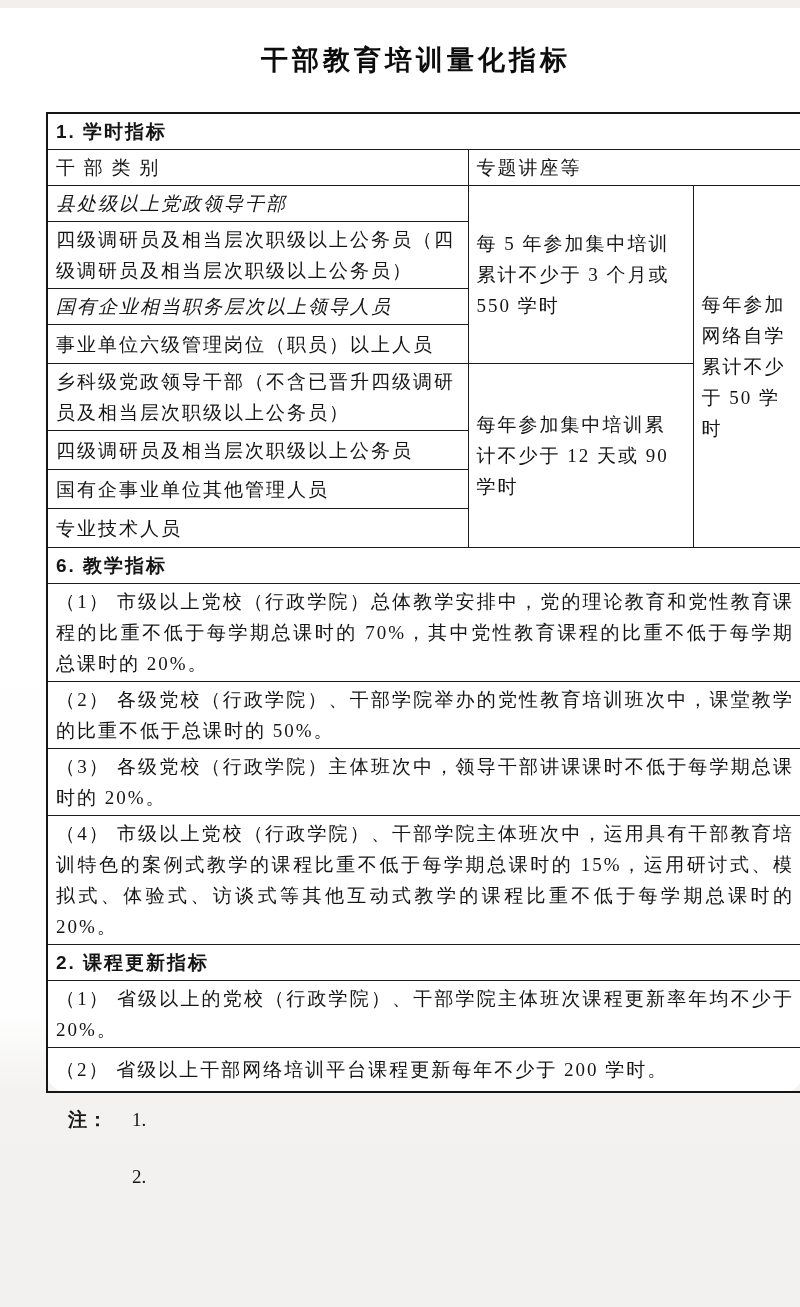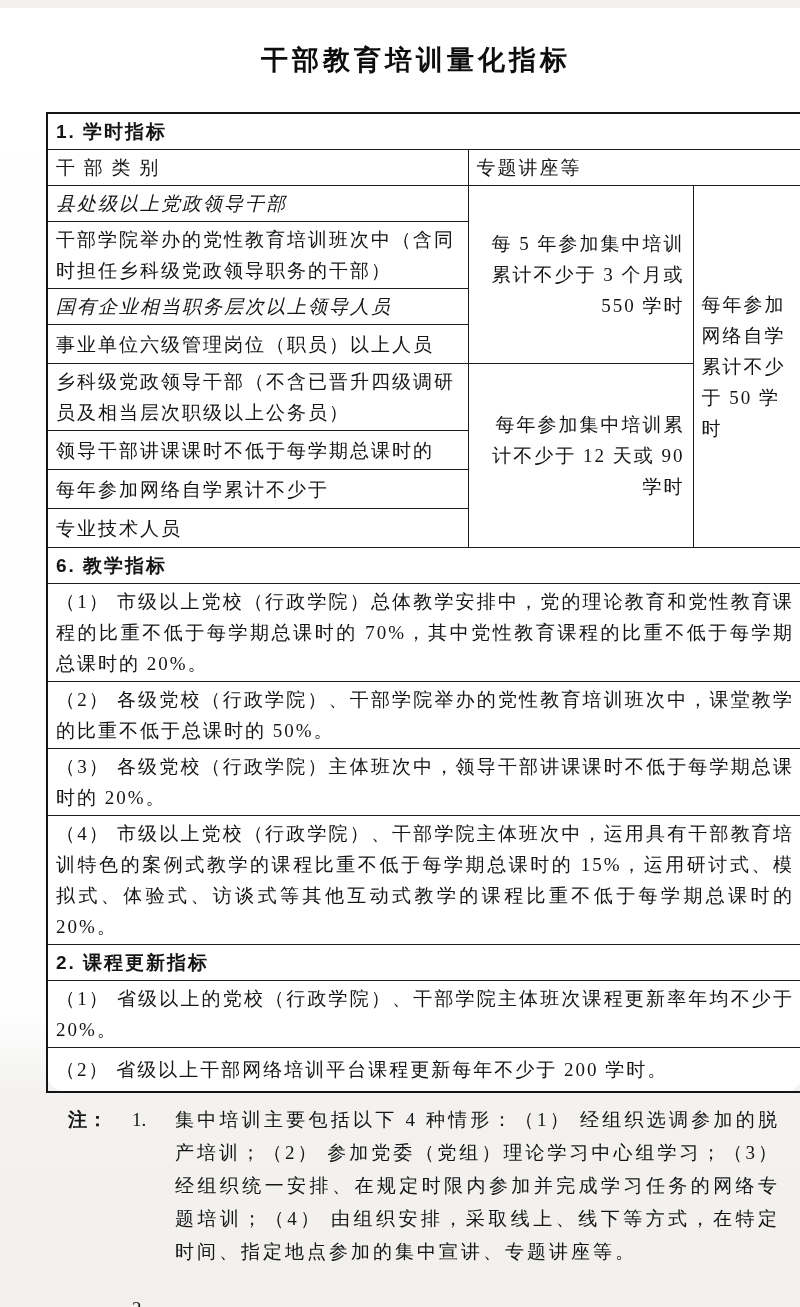--- a/index.html
+++ b/index.html
@@ -132,7 +132,7 @@
       <td class="online" rowspan="8">每年参加网络自学累计不少于 50 学时</td>
     </tr>
     <tr class="h2">
-      <td class="cadre">干部学院举办的党性教育培训班次中（含同时担任乡科级党政领导职务的干部）</td>
+      <td class="cadre">四级调研员及相当层次职级以上公务员（四级调研员及相当层次职级以上公务员）</td>
     </tr>
     <tr class="h1">
       <td class="cadre">国有企业相当职务层次以上领导人员</td>

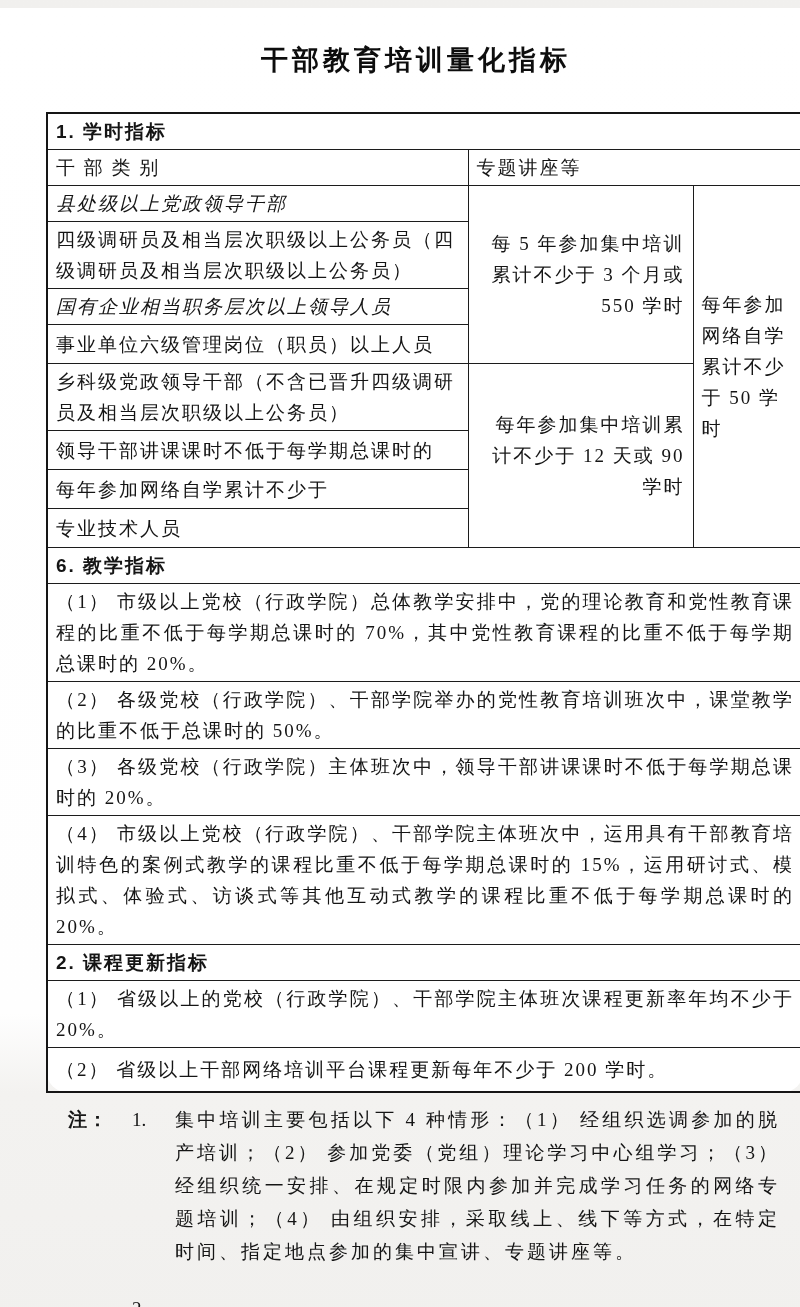--- a/index.html
+++ b/index.html
@@ -64,7 +64,6 @@
     line-height: 36px;
     letter-spacing: 2px;
     padding: 4px 10px;
-    text-align: right;
   }
   td.online {
     line-height: 37px;

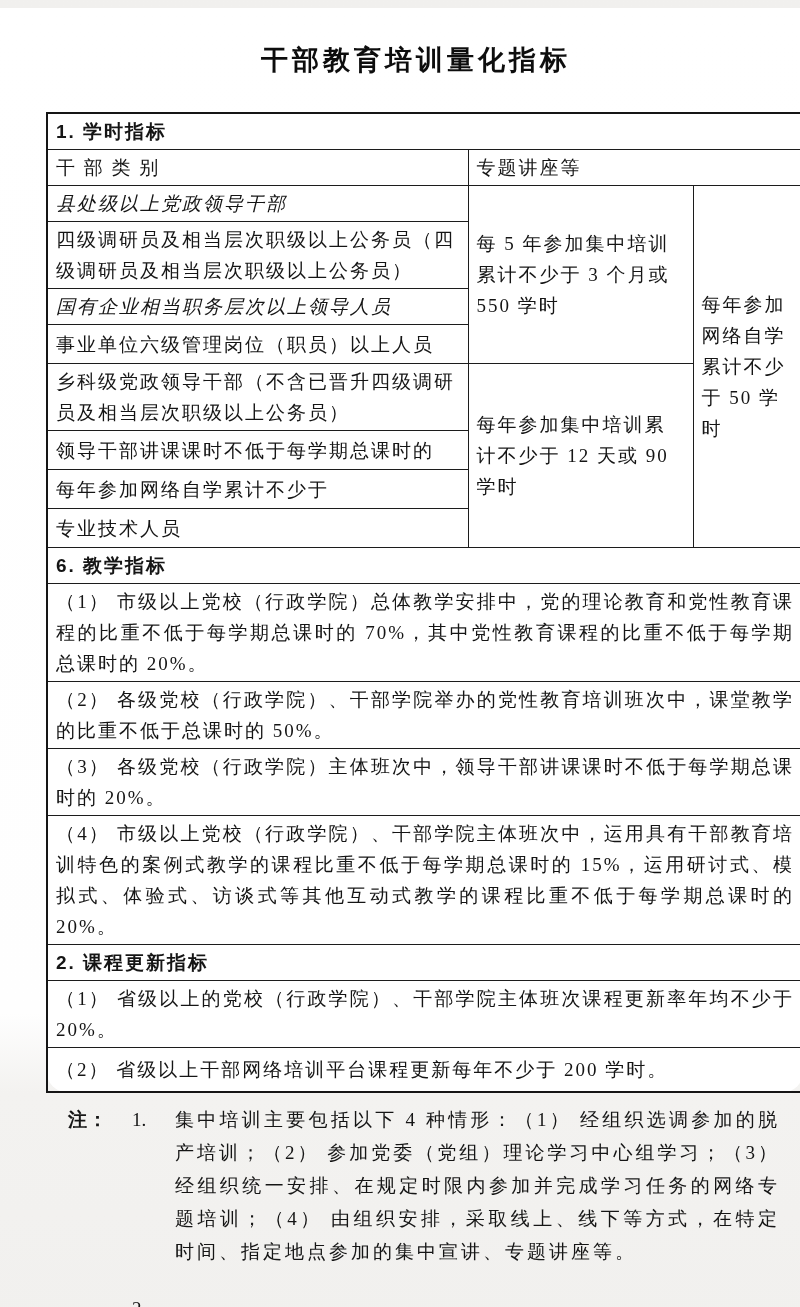--- a/index.html
+++ b/index.html
@@ -144,7 +144,7 @@
       <td class="req" rowspan="4">每年参加集中培训累计不少于 12 天或 90 学时</td>
     </tr>
     <tr class="h1b">
-      <td class="cadre">领导干部讲课课时不低于每学期总课时的</td>
+      <td class="cadre">四级调研员及相当层次职级以上公务员</td>
     </tr>
     <tr class="h1b">
       <td class="cadre">每年参加网络自学累计不少于</td>

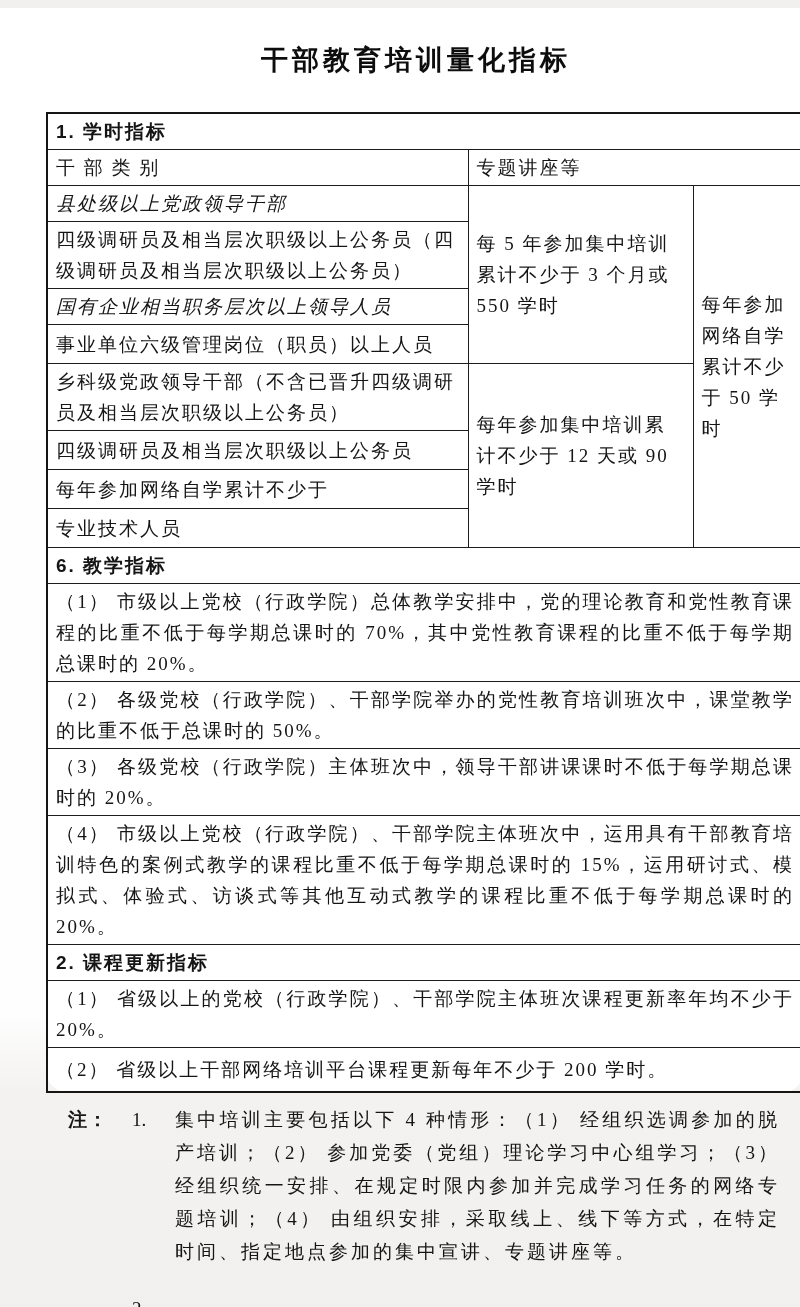--- a/index.html
+++ b/index.html
@@ -147,7 +147,7 @@
       <td class="cadre">四级调研员及相当层次职级以上公务员</td>
     </tr>
     <tr class="h1b">
-      <td class="cadre">每年参加网络自学累计不少于</td>
+      <td class="cadre">国有企事业单位其他管理人员</td>
     </tr>
     <tr class="h1b">
       <td class="cadre faded">专业技术人员</td>

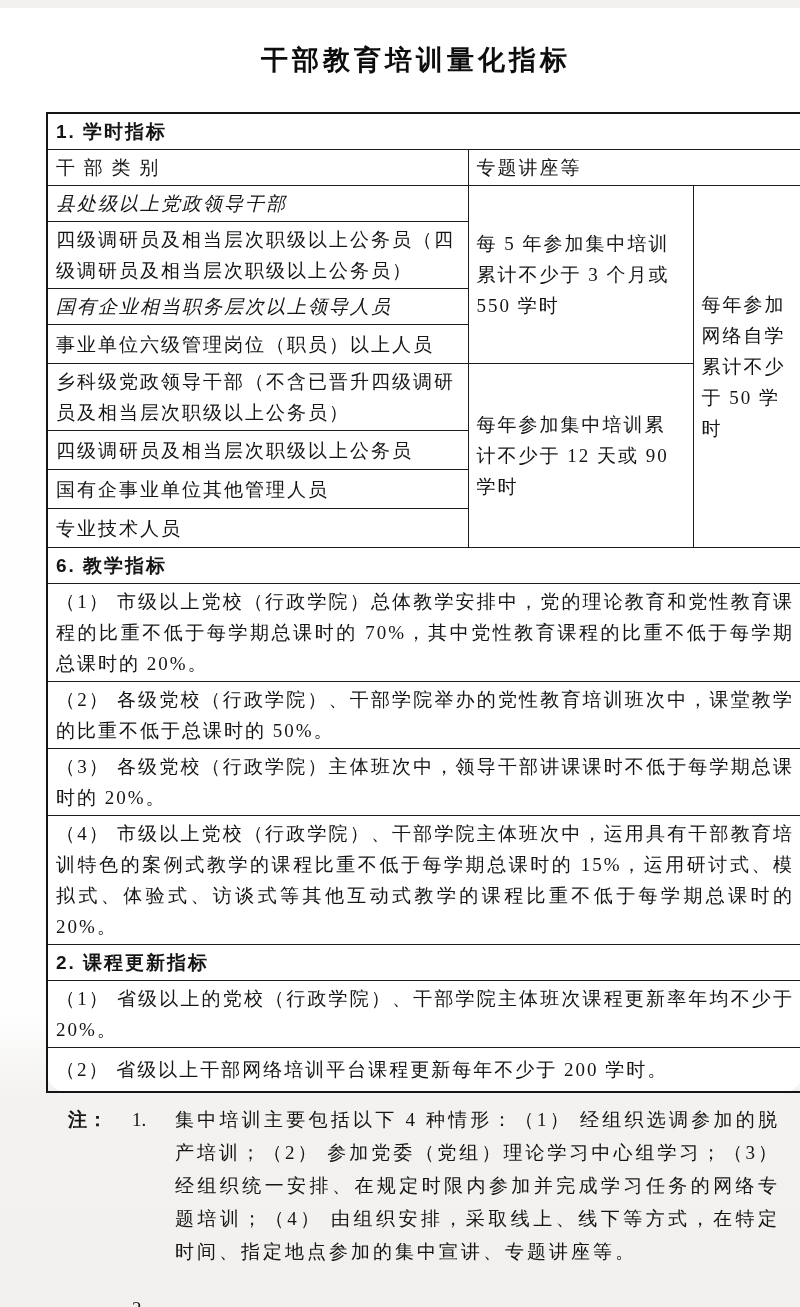--- a/index.html
+++ b/index.html
@@ -185,7 +185,6 @@
   <div class="note-row">
     <span class="note-label">注：</span>
     <span class="note-num">1.</span>
-    <span class="note-text">集中培训主要包括以下 4 种情形：（1） 经组织选调参加的脱产培训；（2） 参加党委（党组）理论学习中心组学习；（3） 经组织统一安排、在规定时限内参加并完成学习任务的网络专题培训；（4） 由组织安排，采取线上、线下等方式，在特定时间、指定地点参加的集中宣讲、专题讲座等。</span>
   </div>
   <div class="note-row">
     <span class="note-label"></span>

